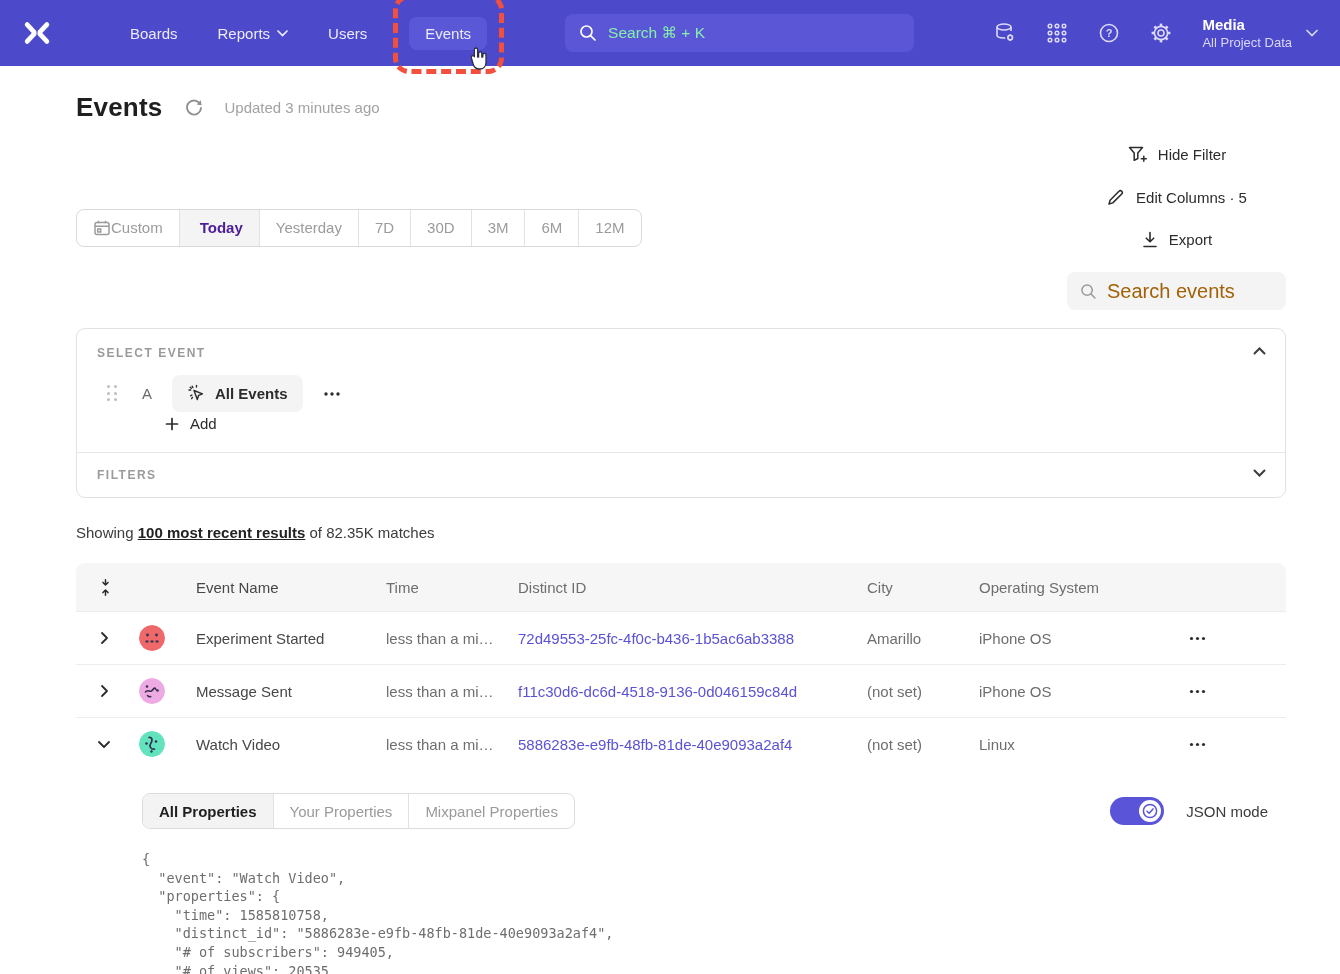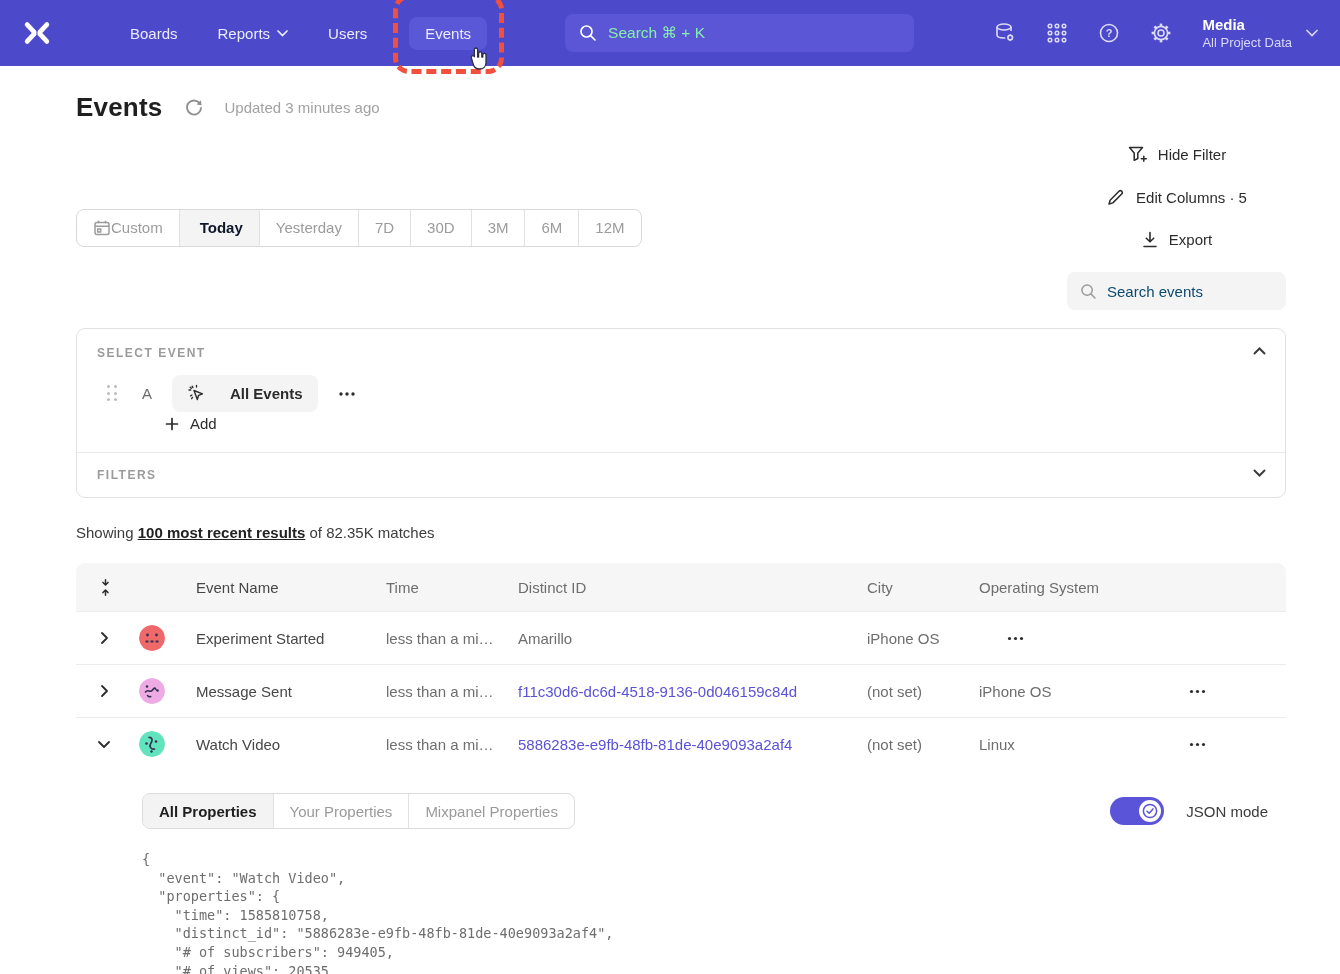--- a/index.html
+++ b/index.html
@@ -39,7 +39,7 @@
   .segment { display:flex; align-items:center; gap:0; padding:0 16px; font-size:15px; color:#9b9b9b;
     border-left:1px solid #e2e2e2; cursor:pointer; white-space:nowrap; }
   .segment:first-child { border-left:none; }
-  .segment.selected { background:#f4f4f4; color:#0f172a; font-weight:bold;padding-left:20px; }
+  .segment.selected { background:#f4f4f4; color:#4c1d95; font-weight:bold;padding-left:20px; }
   .toolbar { display:flex; align-items:center; margin-left:auto; gap:23px;flex-direction:column; }
   .tool-btn { display:flex; align-items:center; gap:10px; font-size:15px; color:#2c2c2c; cursor:pointer; white-space:nowrap; }
   .search-events { width:219px; height:38px; background:#f4f4f4; border-radius:8px; border:none;

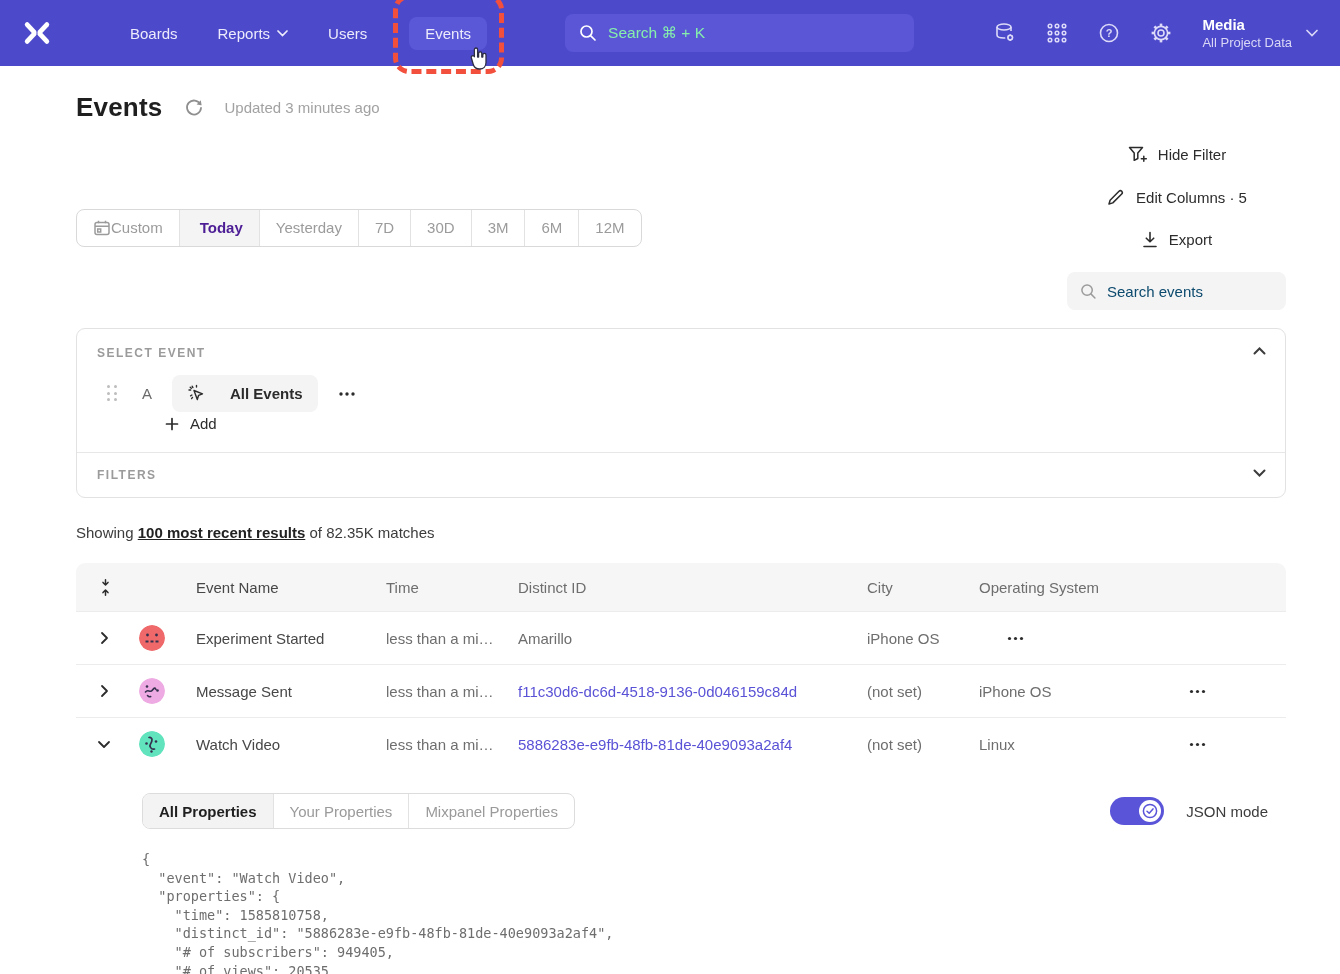--- a/index.html
+++ b/index.html
@@ -44,7 +44,7 @@
   .tool-btn { display:flex; align-items:center; gap:10px; font-size:15px; color:#2c2c2c; cursor:pointer; white-space:nowrap; }
   .search-events { width:219px; height:38px; background:#f4f4f4; border-radius:8px; border:none;
     display:flex; align-items:center; gap:10px; padding:0 13px; cursor:text; }
-  .search-events span { color:#0c4a6e; font-size:15px; }
+  .search-events span { color:#a16207; font-size:20px; }
 
   
   .query-card { margin-top:18px; border:1px solid #e2e2e2; border-radius:9px; background:#fff; }

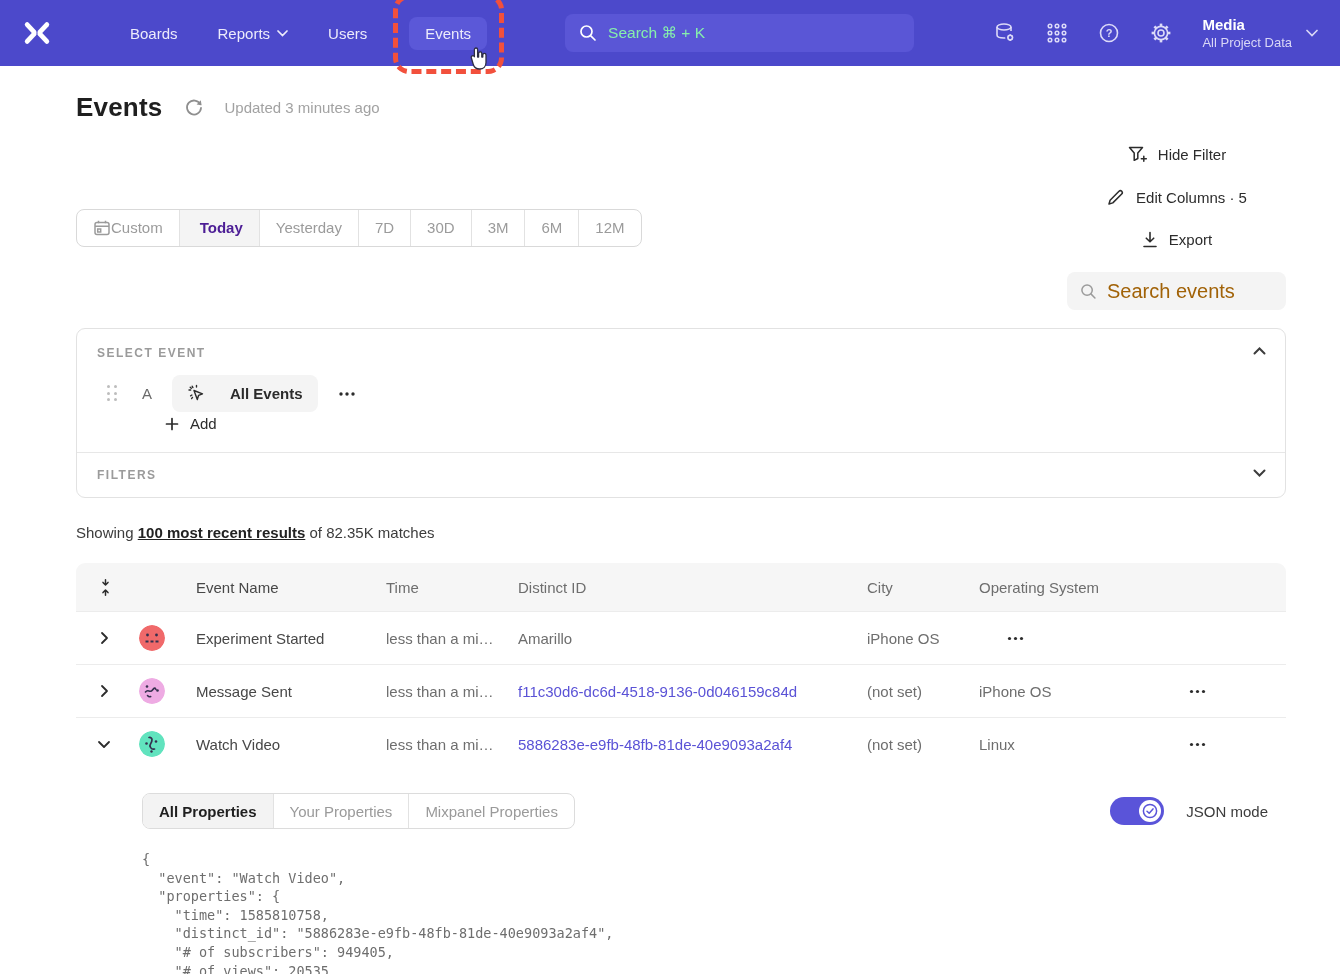--- a/index.html
+++ b/index.html
@@ -55,7 +55,7 @@
   .drag-handle { display:grid; grid-template-columns:repeat(2,4px); grid-auto-rows:4px; gap:2.5px 3px; padding:6px 0; margin-left:10px; cursor:grab; }
   .drag-handle i { width:3px; height:3px; border-radius:50%; background:#bdbdbd; }
   .row-letter { font-size:15px; color:#6a6a6a; margin:0 20px 0 24px; }
-  .event-pill { display:flex; align-items:center; gap:24px; background:#f4f4f4; border-radius:8px;
+  .event-pill { display:flex; align-items:center; gap:9px; background:#f4f4f4; border-radius:8px;
     padding:9px 15px; cursor:pointer; }
   .event-pill b { font-size:15px; color:#2c2c2c; }
   .more-dots { margin-left:16px; cursor:pointer; padding:4px; display:flex; }

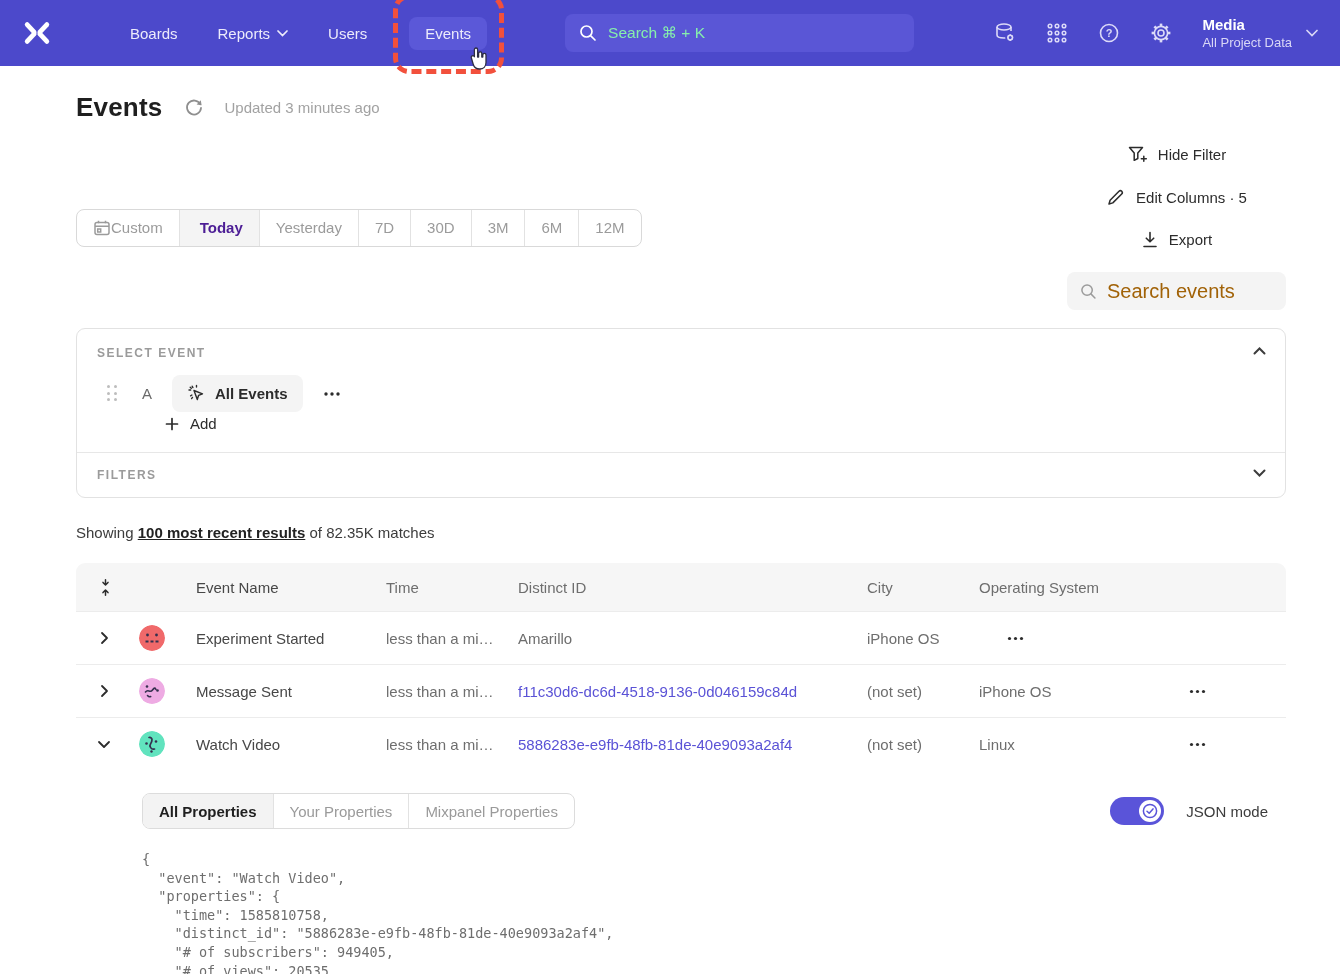--- a/index.html
+++ b/index.html
@@ -355,6 +355,7 @@
       </div>
       <div class="cell-name">Experiment Started</div>
       <div class="cell-time">less than a min...</div>
+      <a class="cell-id">72d49553-25fc-4f0c-b436-1b5ac6ab3388</a>
       <div class="cell-dim">Amarillo</div>
       <div class="cell-dim">iPhone OS</div>
       <div class="cell-menu">

